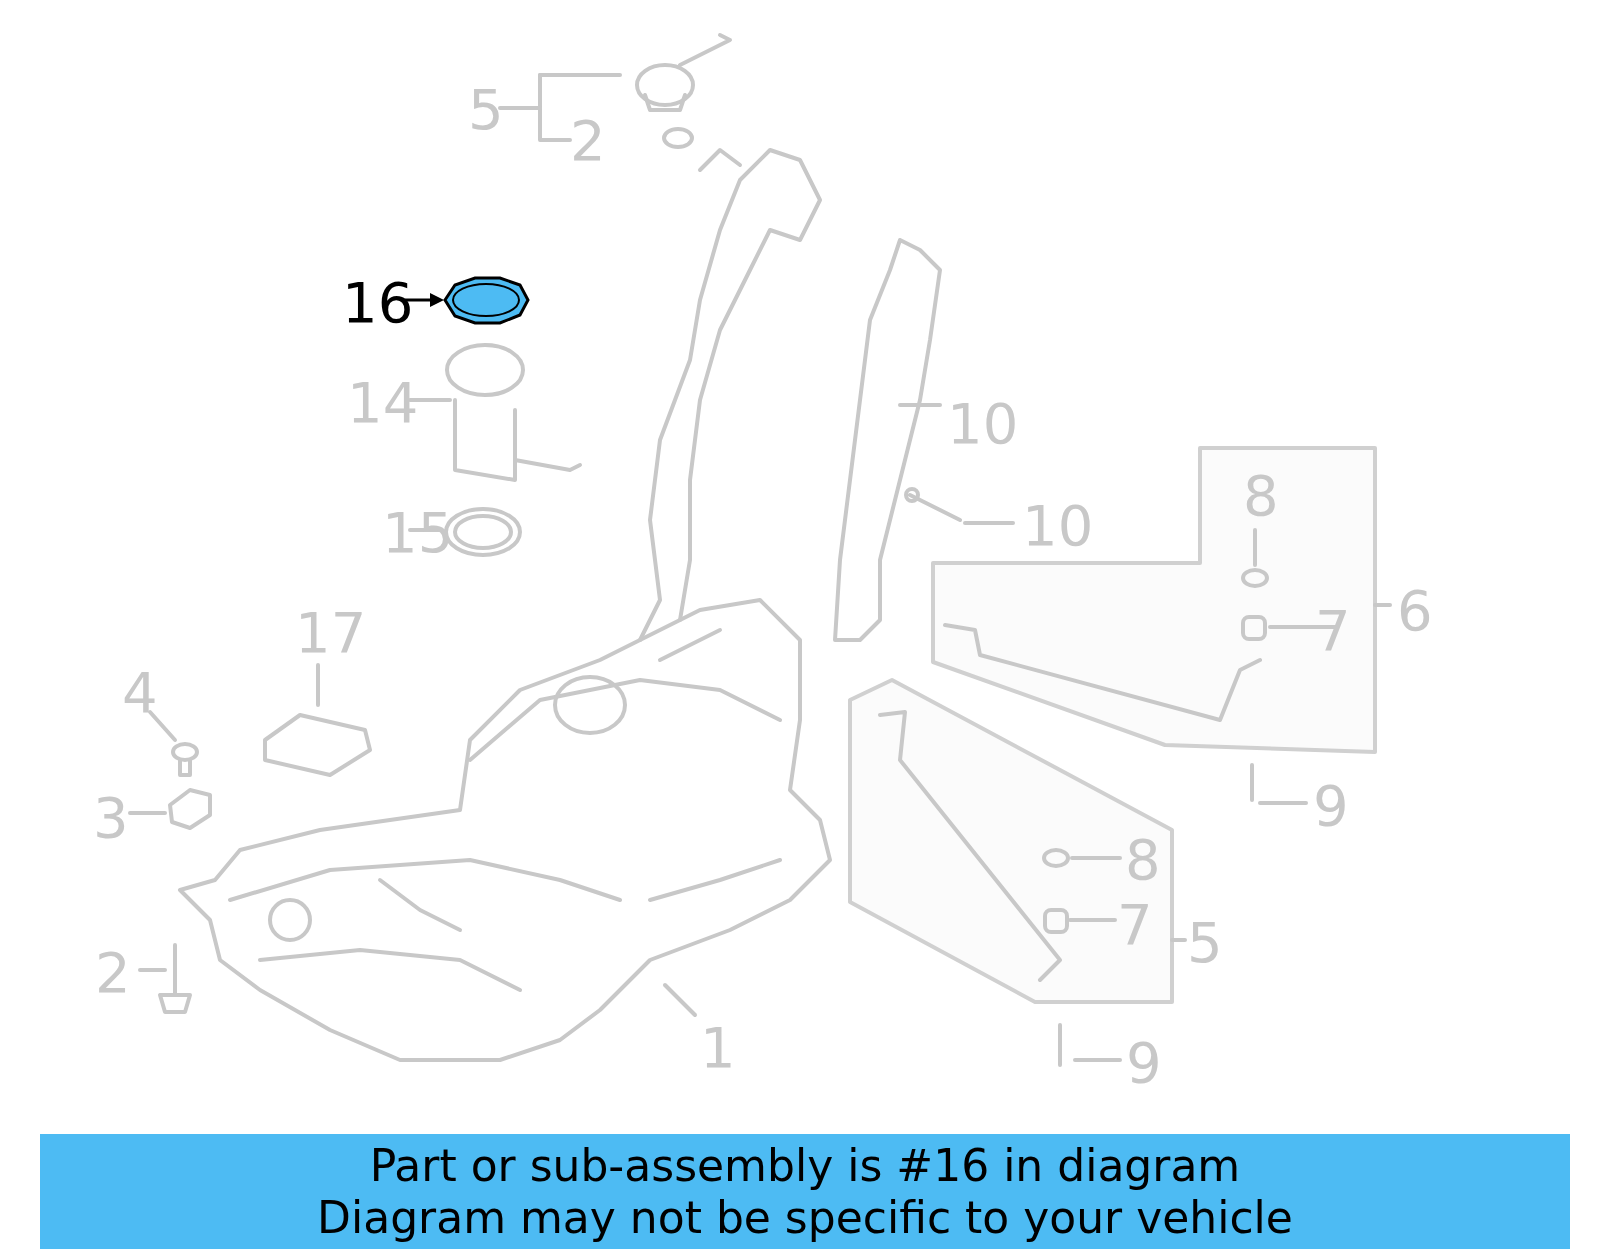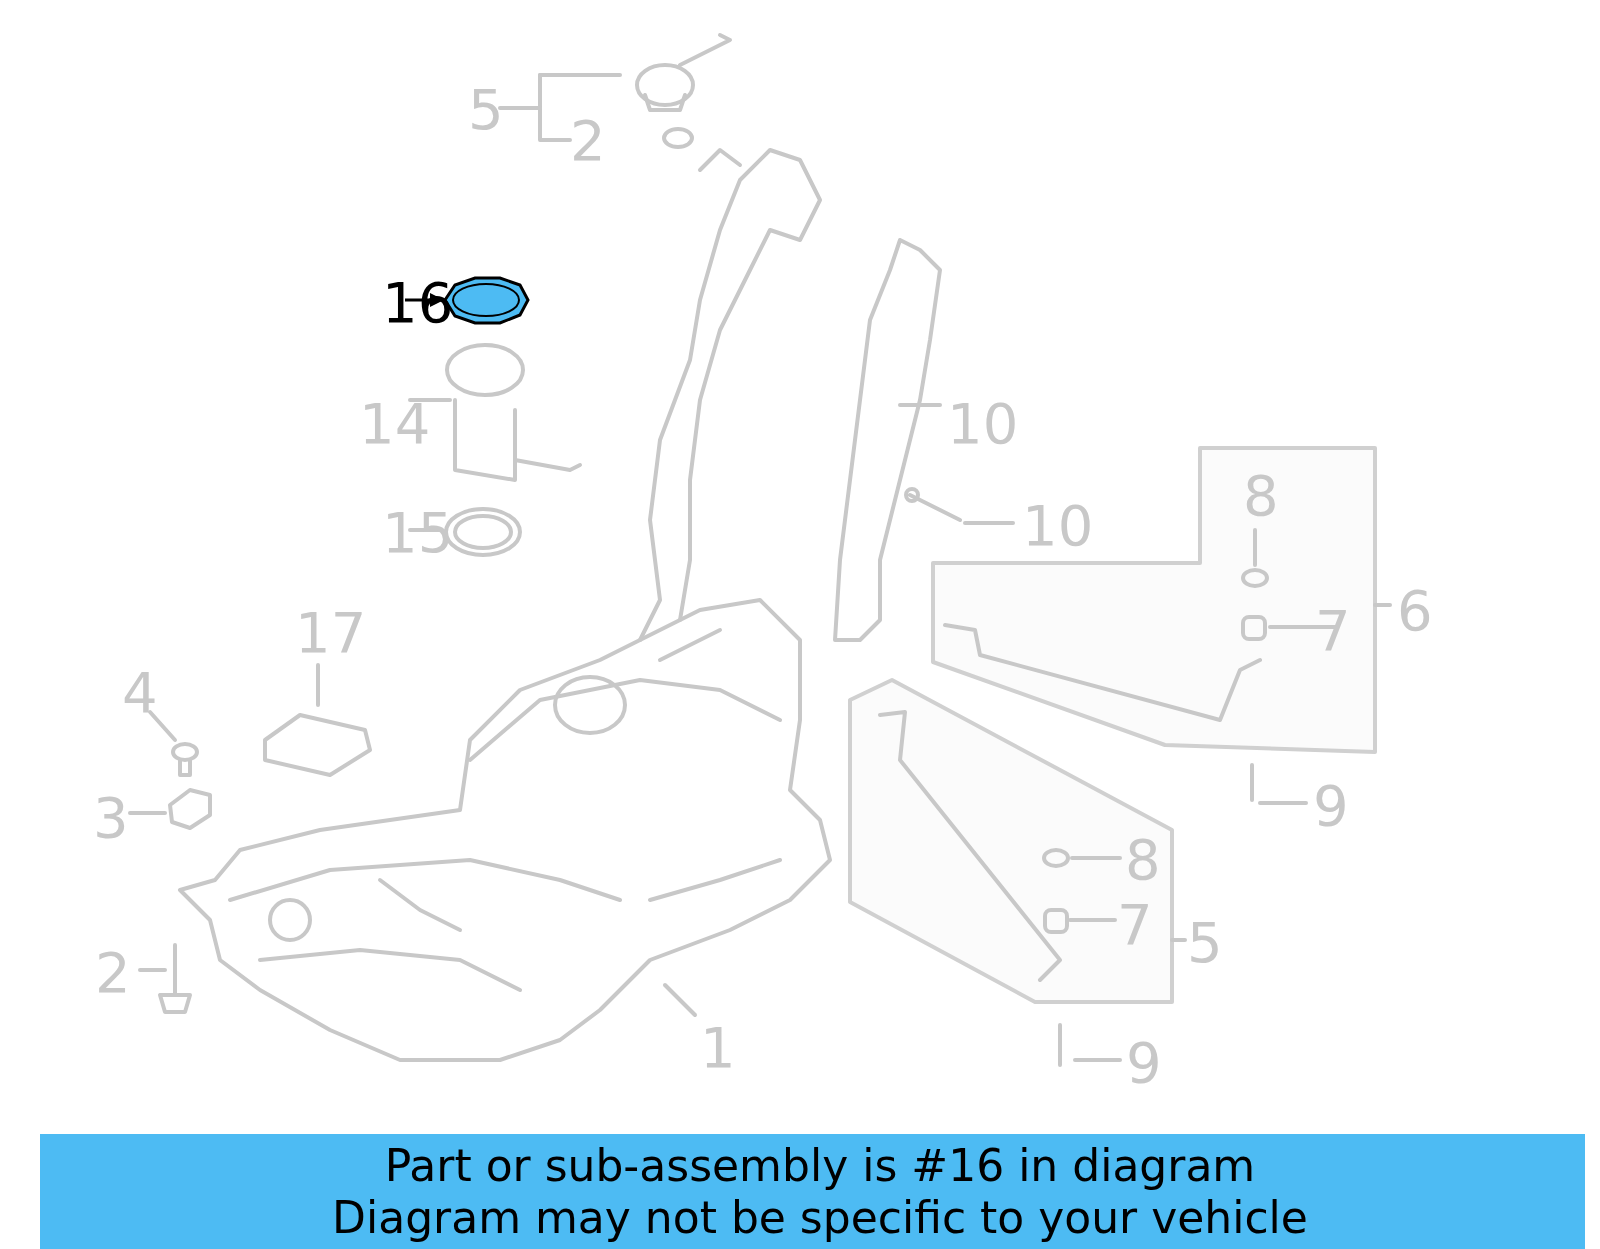--- a/index.html
+++ b/index.html
@@ -133,7 +133,7 @@
 <div class="callout" style="left:570px;top:113px;">2</div>
 <div class="callout" style="left:359px;top:375px;margin-top:21px;">14</div>
 <div class="callout" style="left:342px;top:505px;margin-left:40px;">15</div>
-<div class="callout active" style="left:342px;top:275px;margin-left:40px;">16</div>
+<div class="callout active" style="left:342px;top:275px;">16</div>
 <div class="callout" style="left:295px;top:605px;">17</div>
 
 <div class="banner">

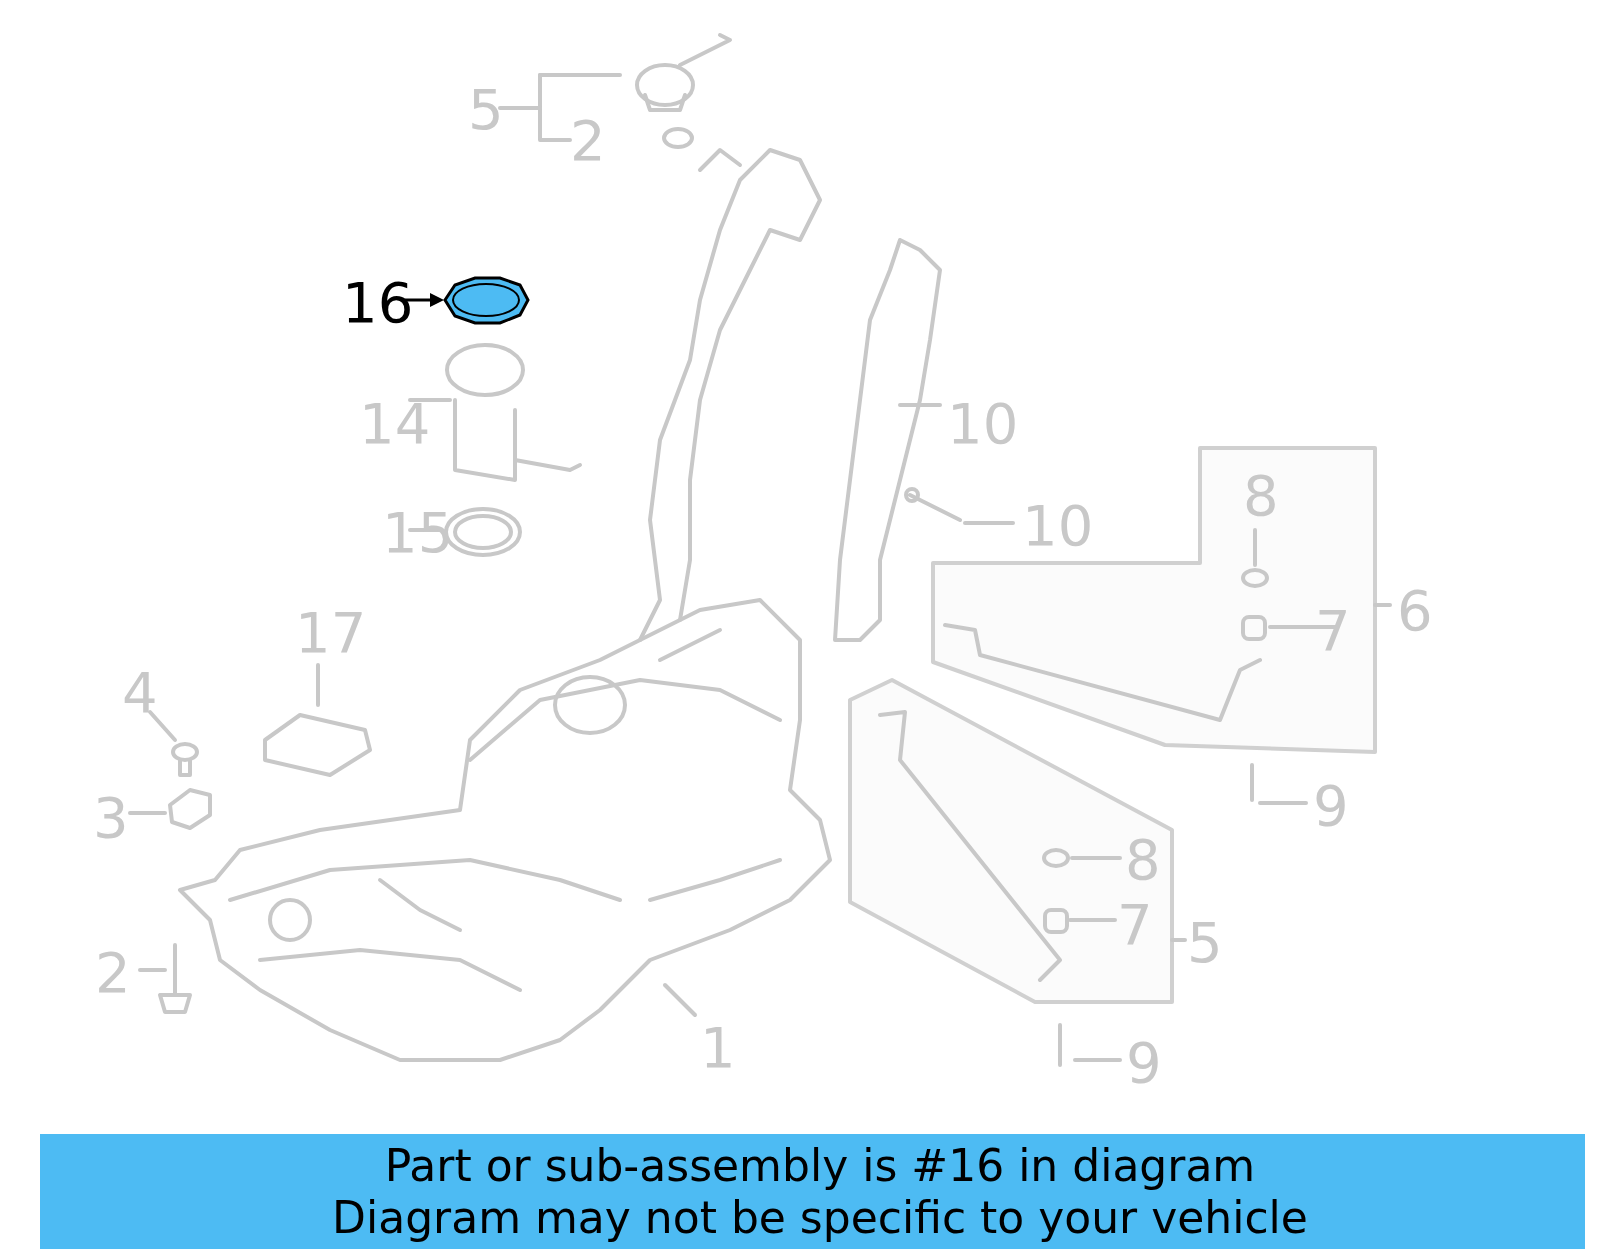--- a/index.html
+++ b/index.html
@@ -131,7 +131,7 @@
 <div class="callout" style="left:1022px;top:498px;">10</div>
 <div class="callout" style="left:468px;top:82px;">5</div>
 <div class="callout" style="left:570px;top:113px;">2</div>
-<div class="callout" style="left:359px;top:375px;margin-top:21px;">14</div>
+<div class="callout" style="left:347px;top:375px;">14</div>
 <div class="callout" style="left:342px;top:505px;margin-left:40px;">15</div>
 <div class="callout active" style="left:342px;top:275px;">16</div>
 <div class="callout" style="left:295px;top:605px;">17</div>

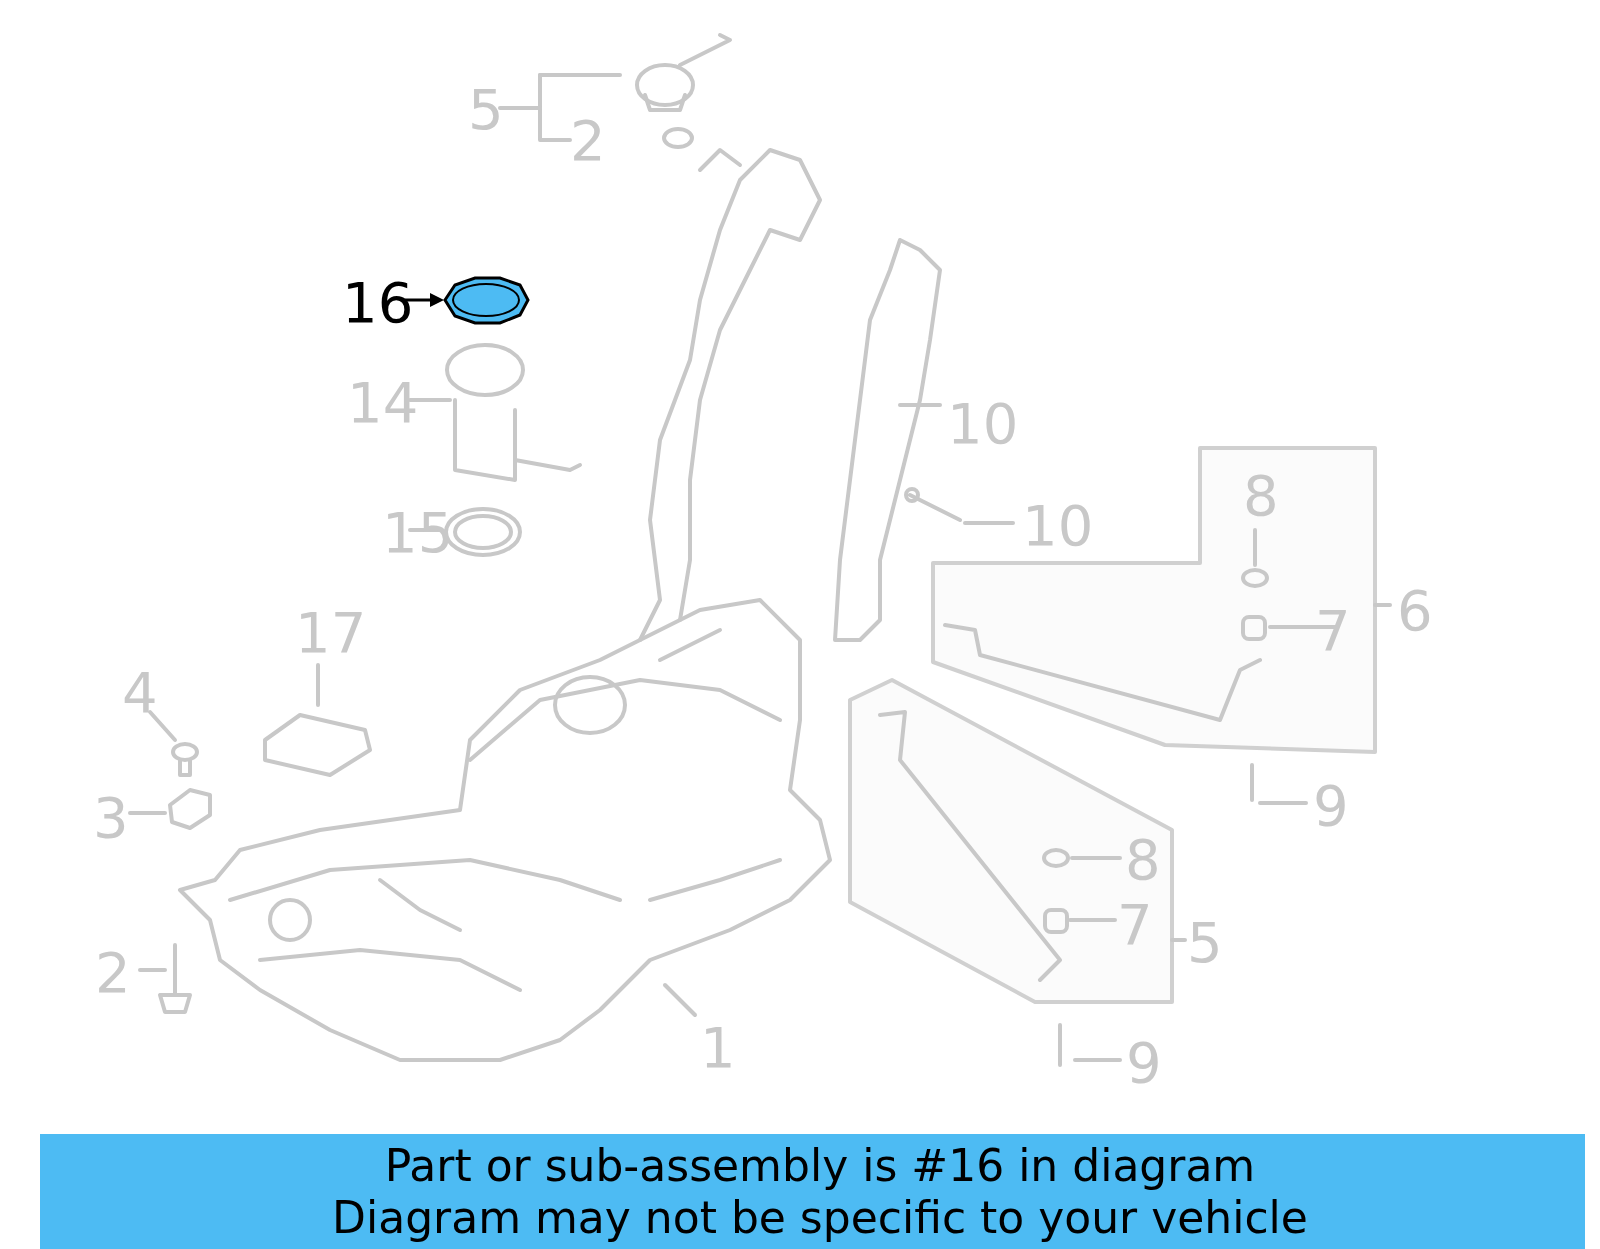--- a/index.html
+++ b/index.html
@@ -7,7 +7,7 @@
   #diagram { position: absolute; left: 0; top: 0; width: 1600px; height: 1249px; }
   .callout { position: absolute; font-family: "DejaVu Sans", sans-serif; font-size: 56px; line-height: 1; color: #c8c8c8; }
   .callout.active { color: #000000; }
-  .banner { position: absolute; left: 40px; top: 1134px; width: 1530px; height: 115px; background: #4dbbf3; display: flex; flex-direction: column; align-items: center; justify-content: center; padding-left: 15px; }
+  .banner { position: absolute; left: 40px; top: 1134px; width: 1530px; height: 115px; background: #4dbbf3; display: flex; flex-direction: column; align-items: center; justify-content: center; }
   .banner-line { font-family: "DejaVu Sans", sans-serif; font-size: 44px; line-height: 52px; color: #000000; }
 </style>
 </head>

